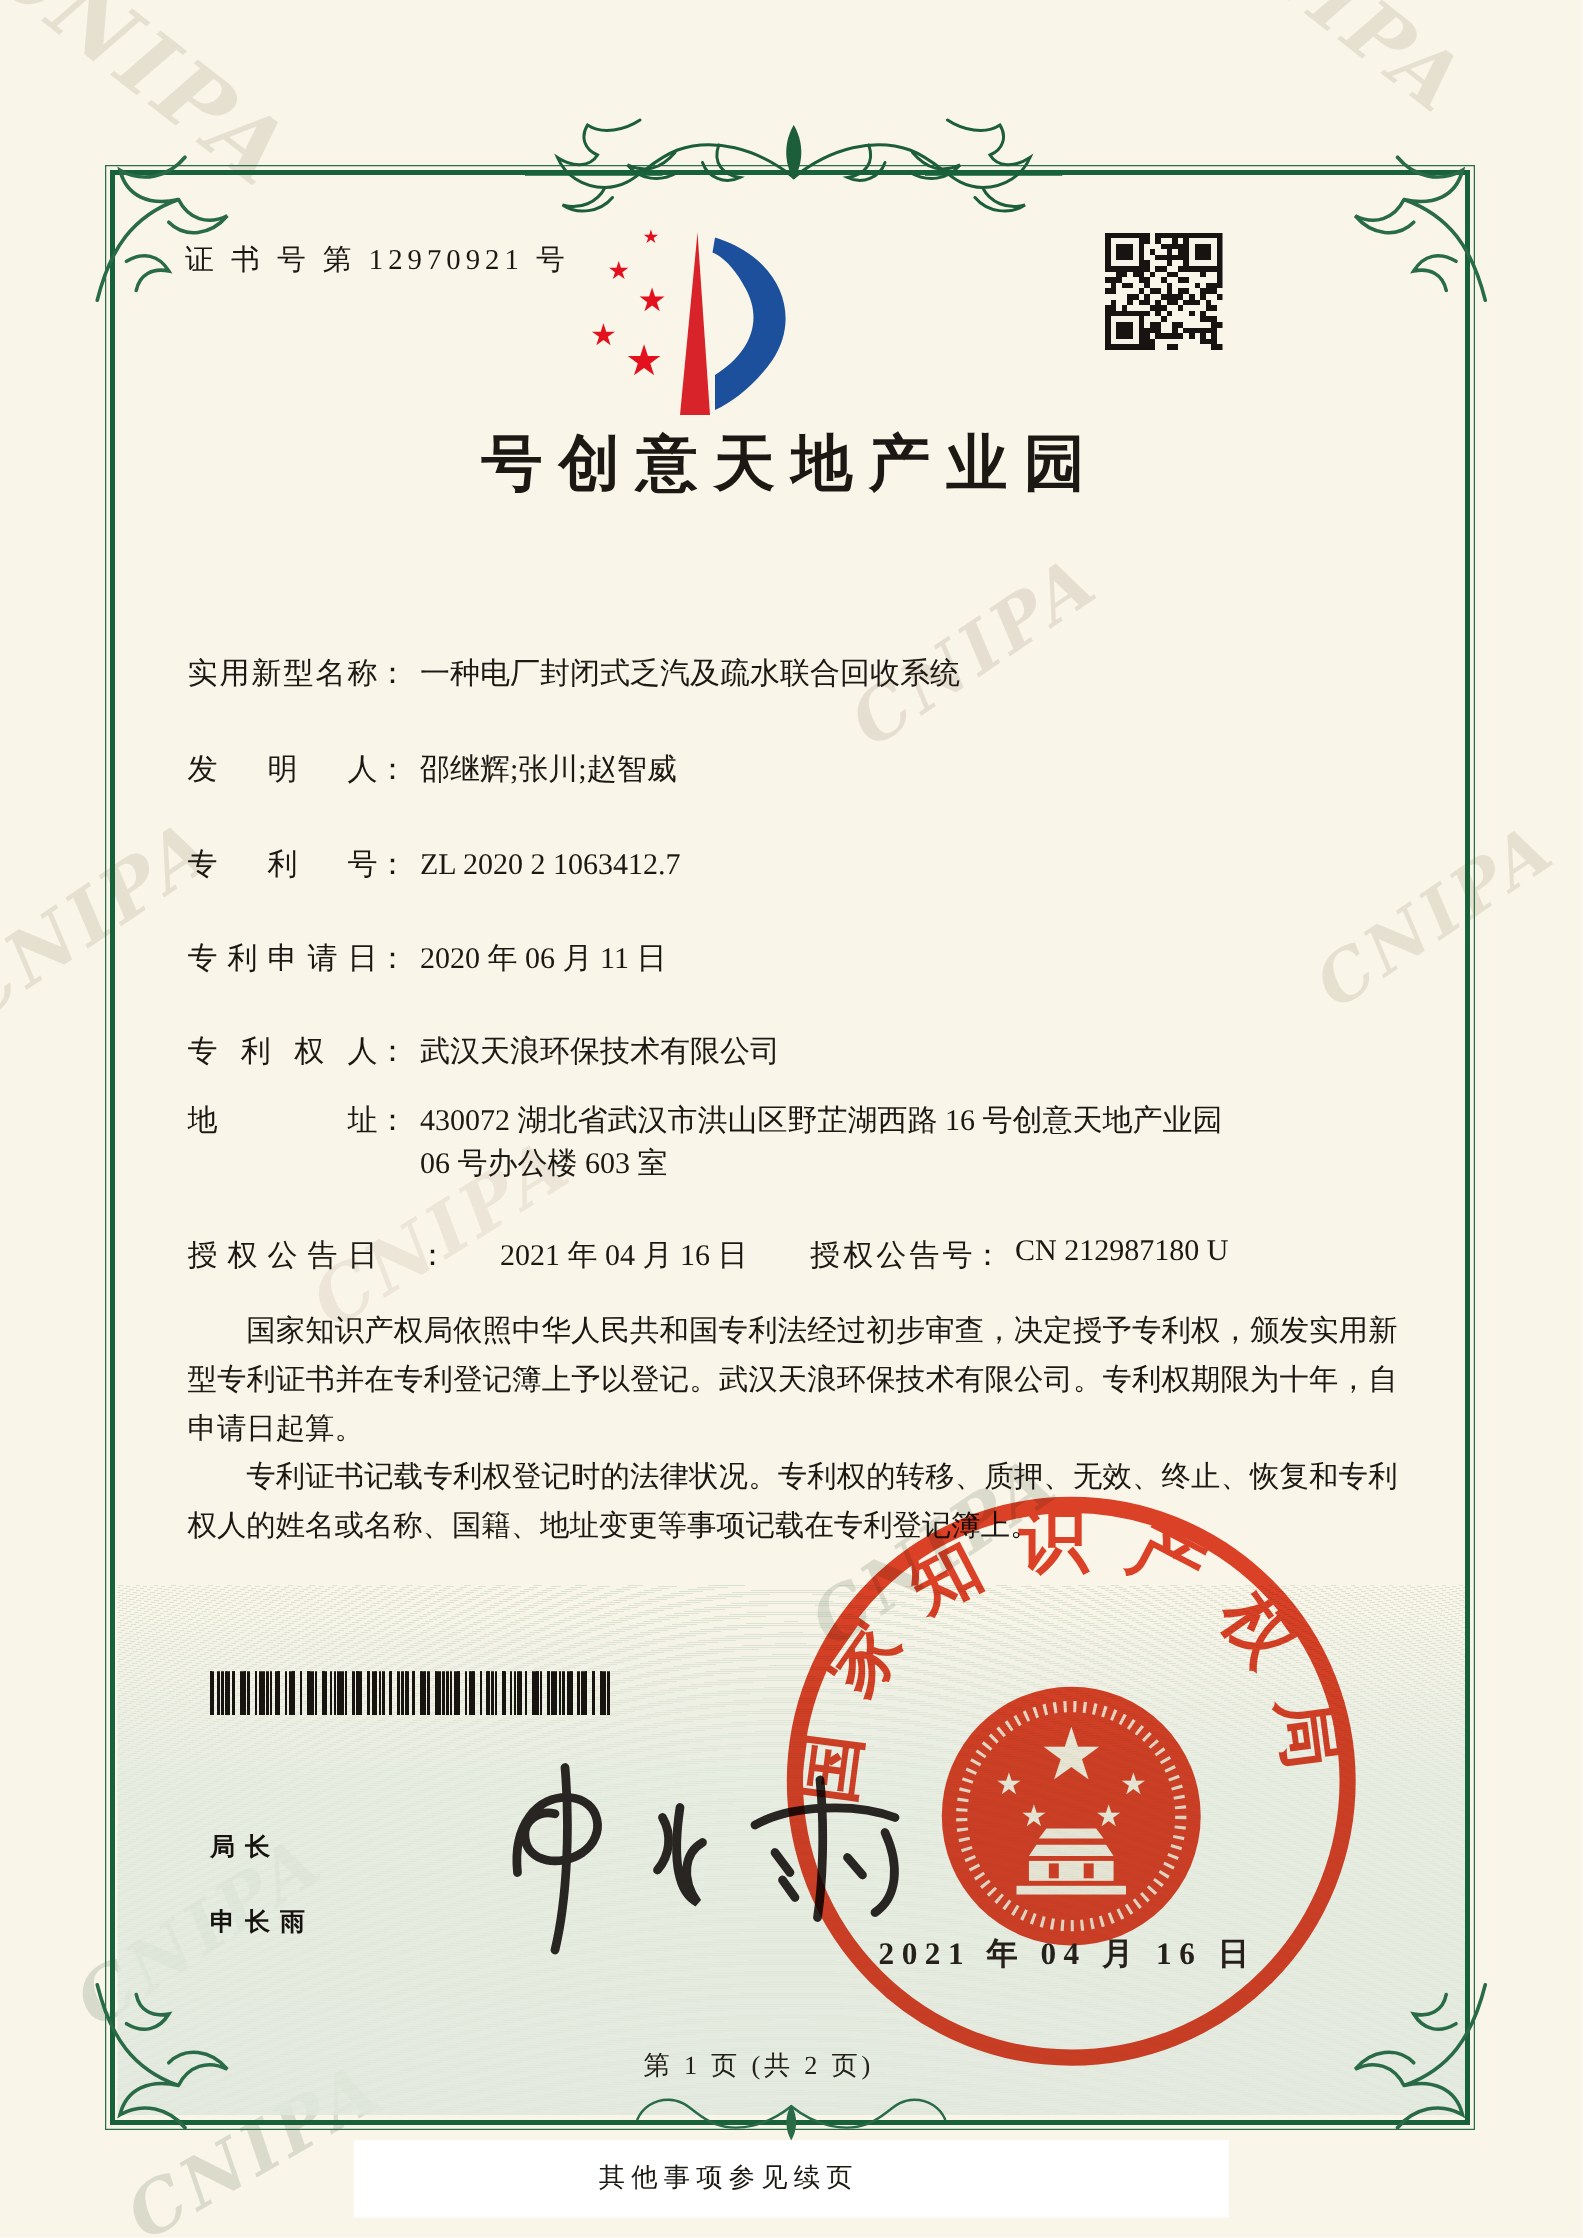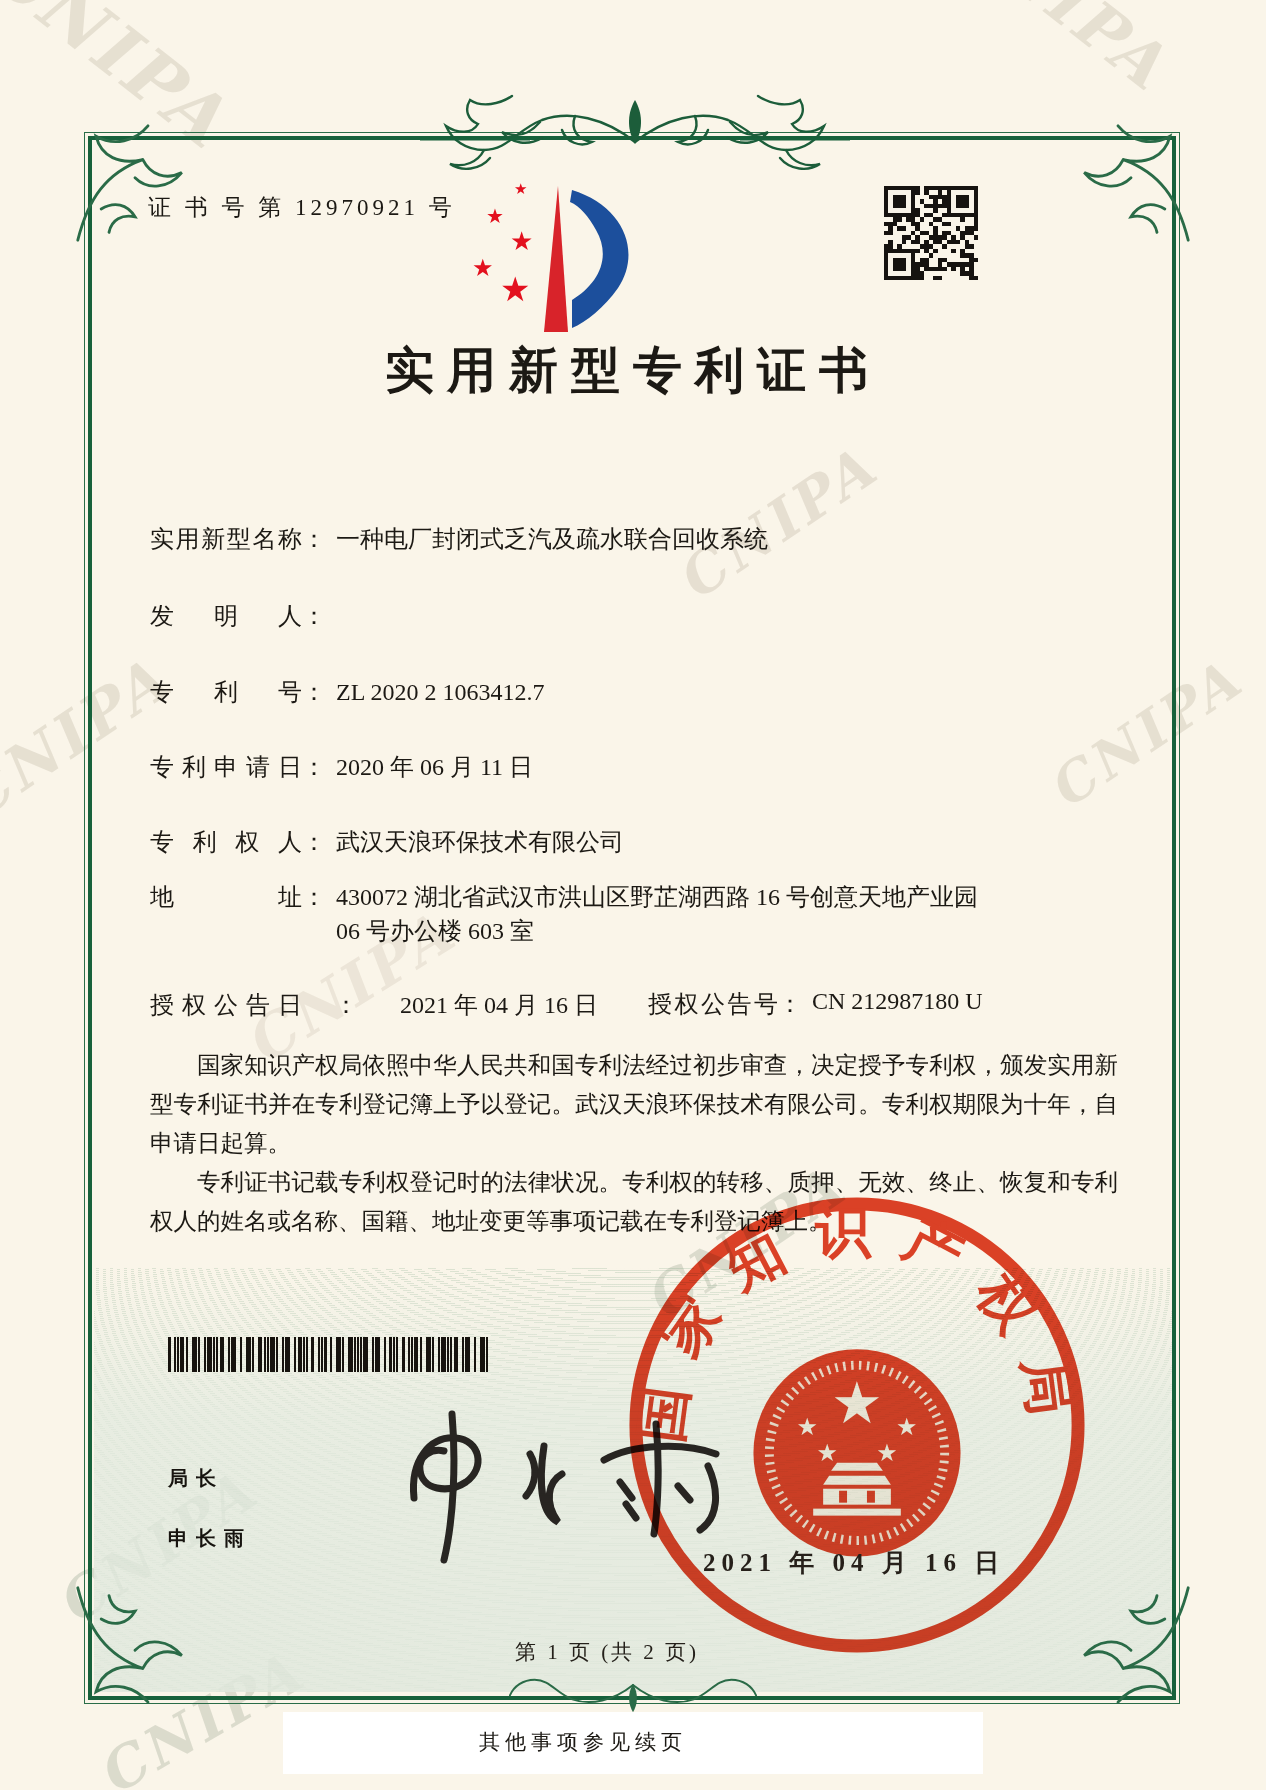--- a/index.html
+++ b/index.html
@@ -318,7 +318,7 @@
         <rect x="2" y="16" width="3" height="3" fill="#161310"></rect>
       </svg></div>
 
-  <div class="title">实用新型专利证书</div>
+  <div class="title">号创意天地产业园</div>
 
   <div class="row r-name">
     <span class="lbl">实用新型名称</span>

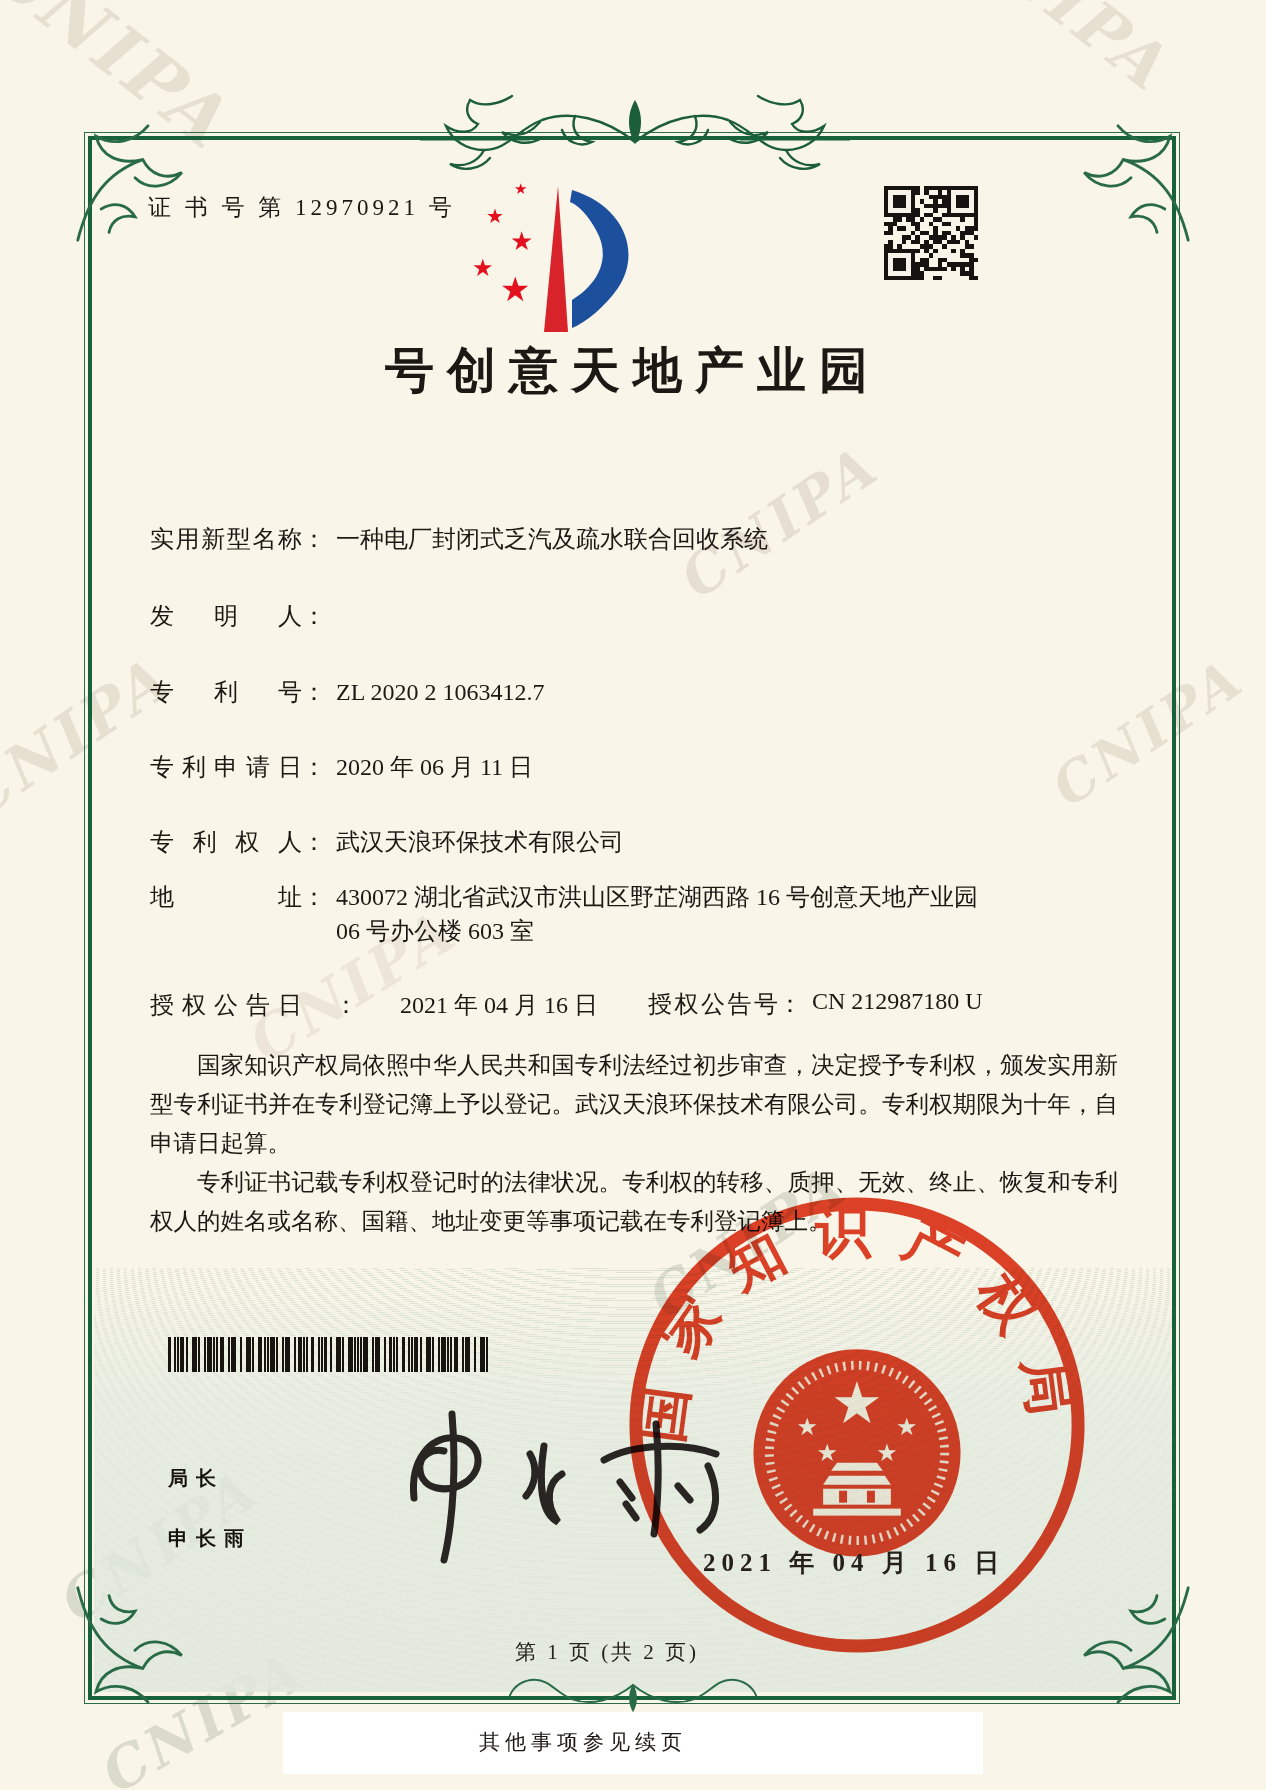--- a/index.html
+++ b/index.html
@@ -328,6 +328,7 @@
   <div class="row r-inv">
     <span class="lbl">发明人</span>
       <span class="colon">：</span>
+    <span class="val">邵继辉;张川;赵智威</span>
   </div>
   <div class="row r-pat">
     <span class="lbl">专利号</span>

